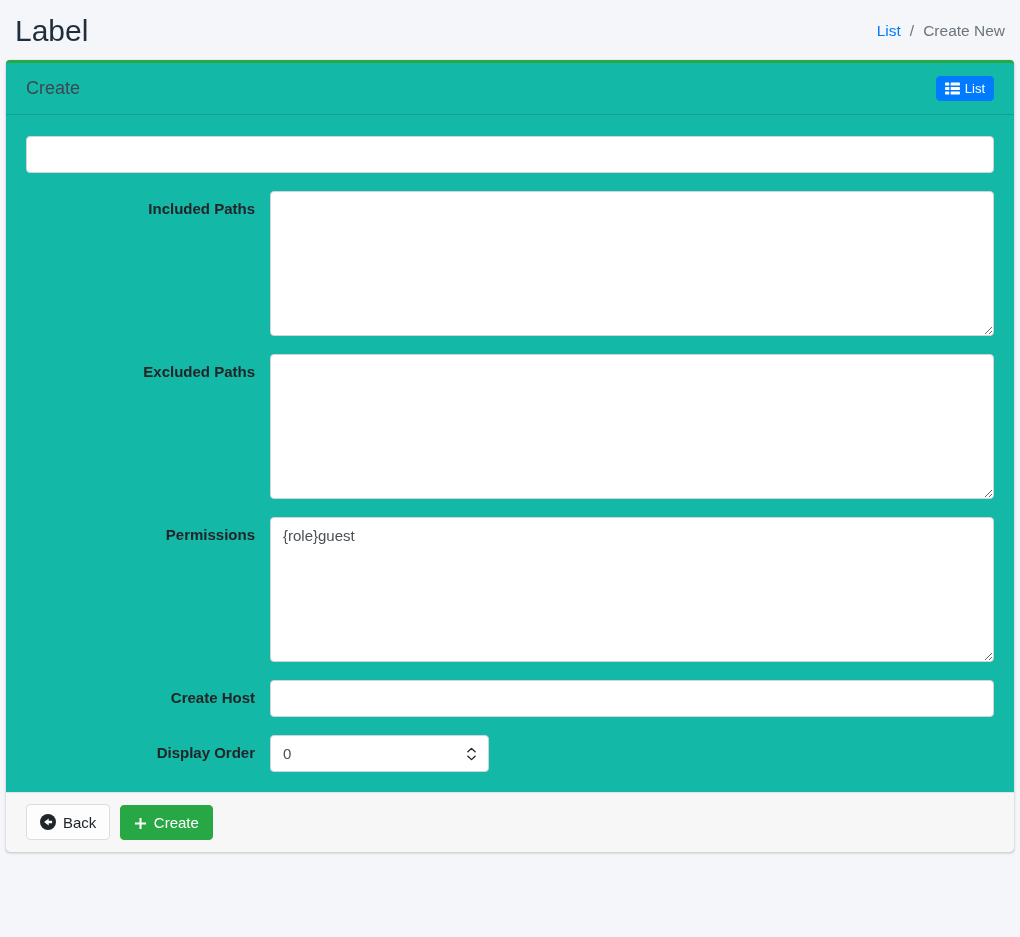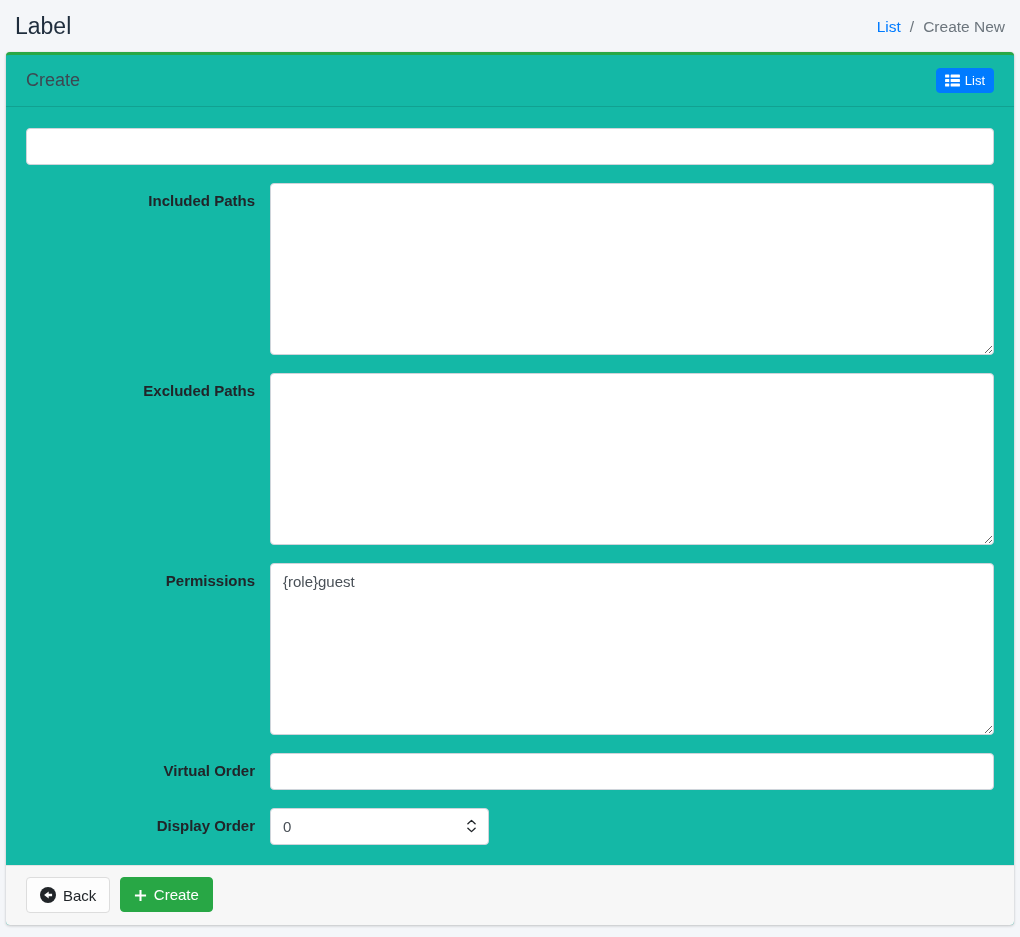--- a/index.html
+++ b/index.html
@@ -18,7 +18,7 @@
     padding: 13px 15px 11px 15px;
   }
   .page-title {
-    font-size: 23px;
+    font-size: 30px;
     font-weight: 400;
     color: #1f2d3d;
     line-height: 1.2;

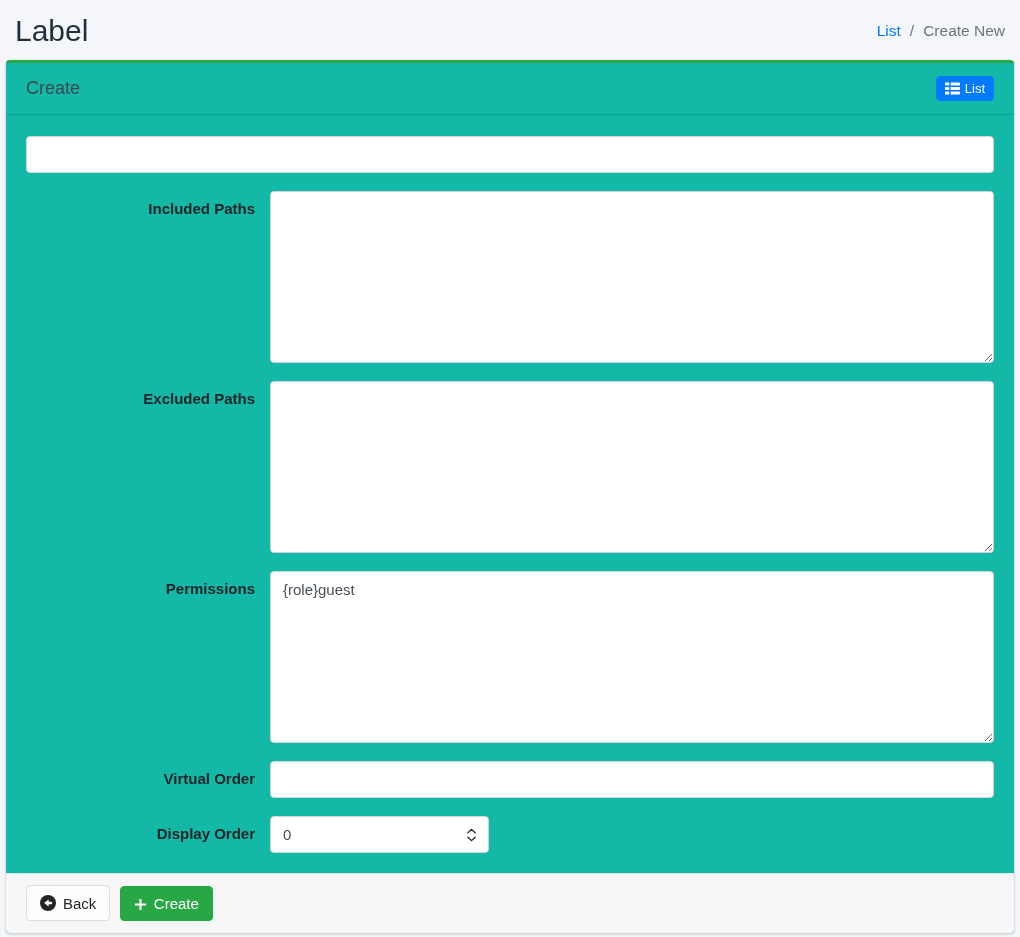--- a/index.html
+++ b/index.html
@@ -98,7 +98,7 @@
     outline: none;
   }
   input.form-control { height: 37px; }
-  textarea.form-control { height: 172px; resize: vertical; line-height: 1.4; }
+  textarea.form-control { height: 145px; resize: vertical; line-height: 1.4; }
   .number-wrap { position: relative; width: 219px; }
   .number-wrap input {
     -moz-appearance: textfield;

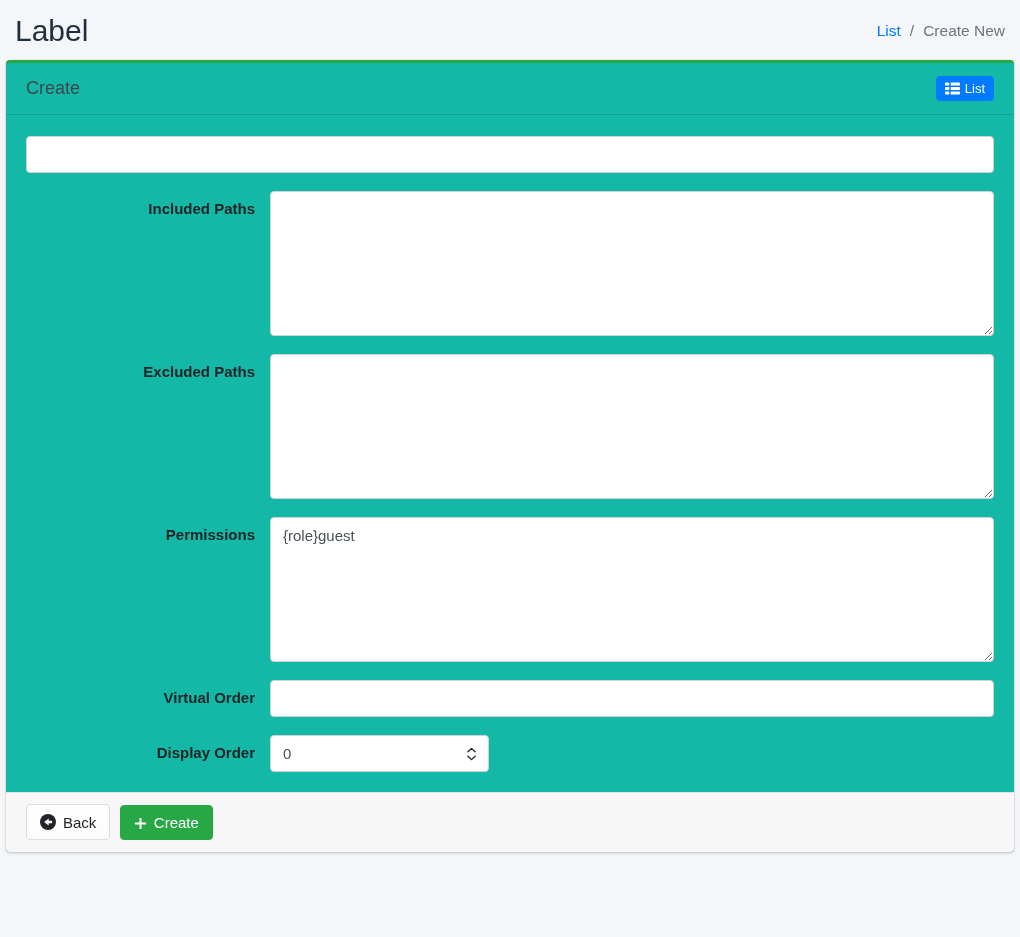--- a/index.html
+++ b/index.html
@@ -213,7 +213,7 @@
     </div>
 
     <div class="form-row">
-      <label class="col-label">Virtual Order</label>
+      <label class="col-label">Create Host</label>
       <div class="col-field">
         <input type="text" class="form-control" value="" style="">
       </div>

